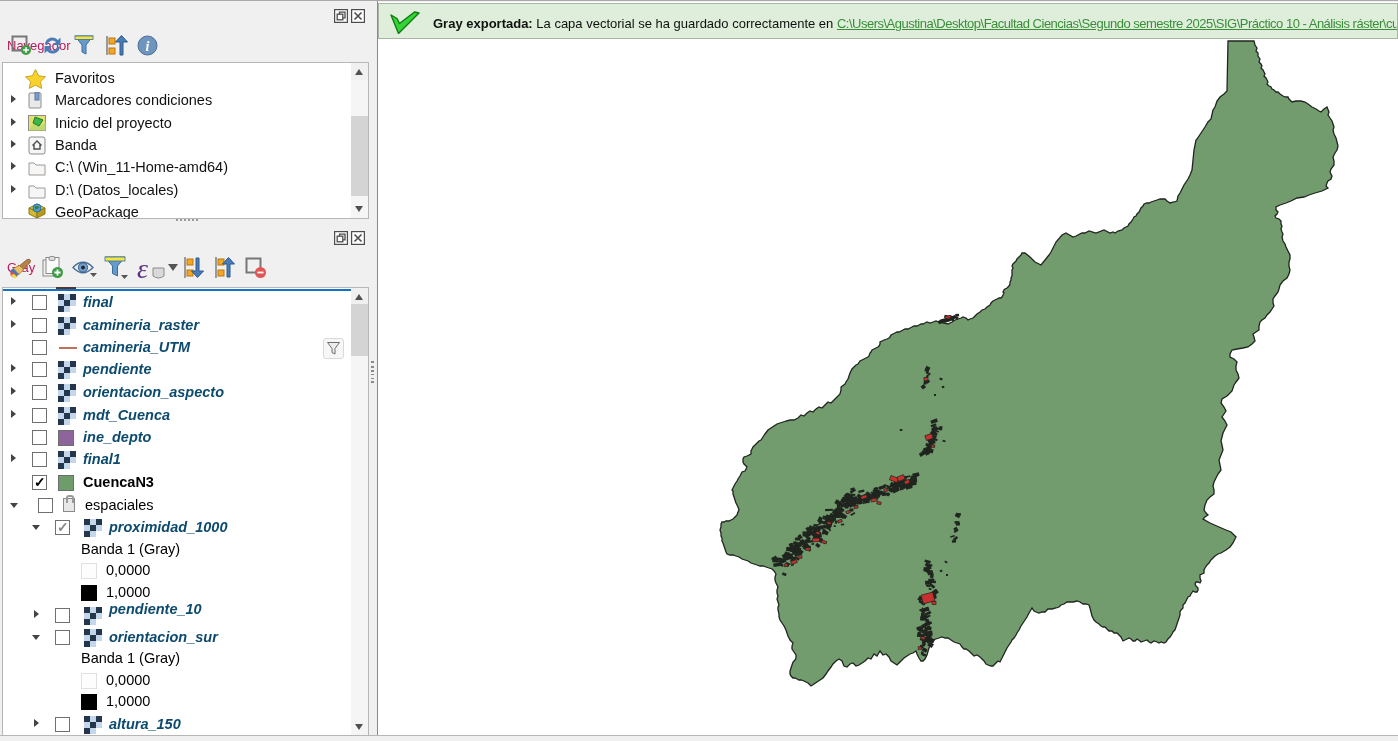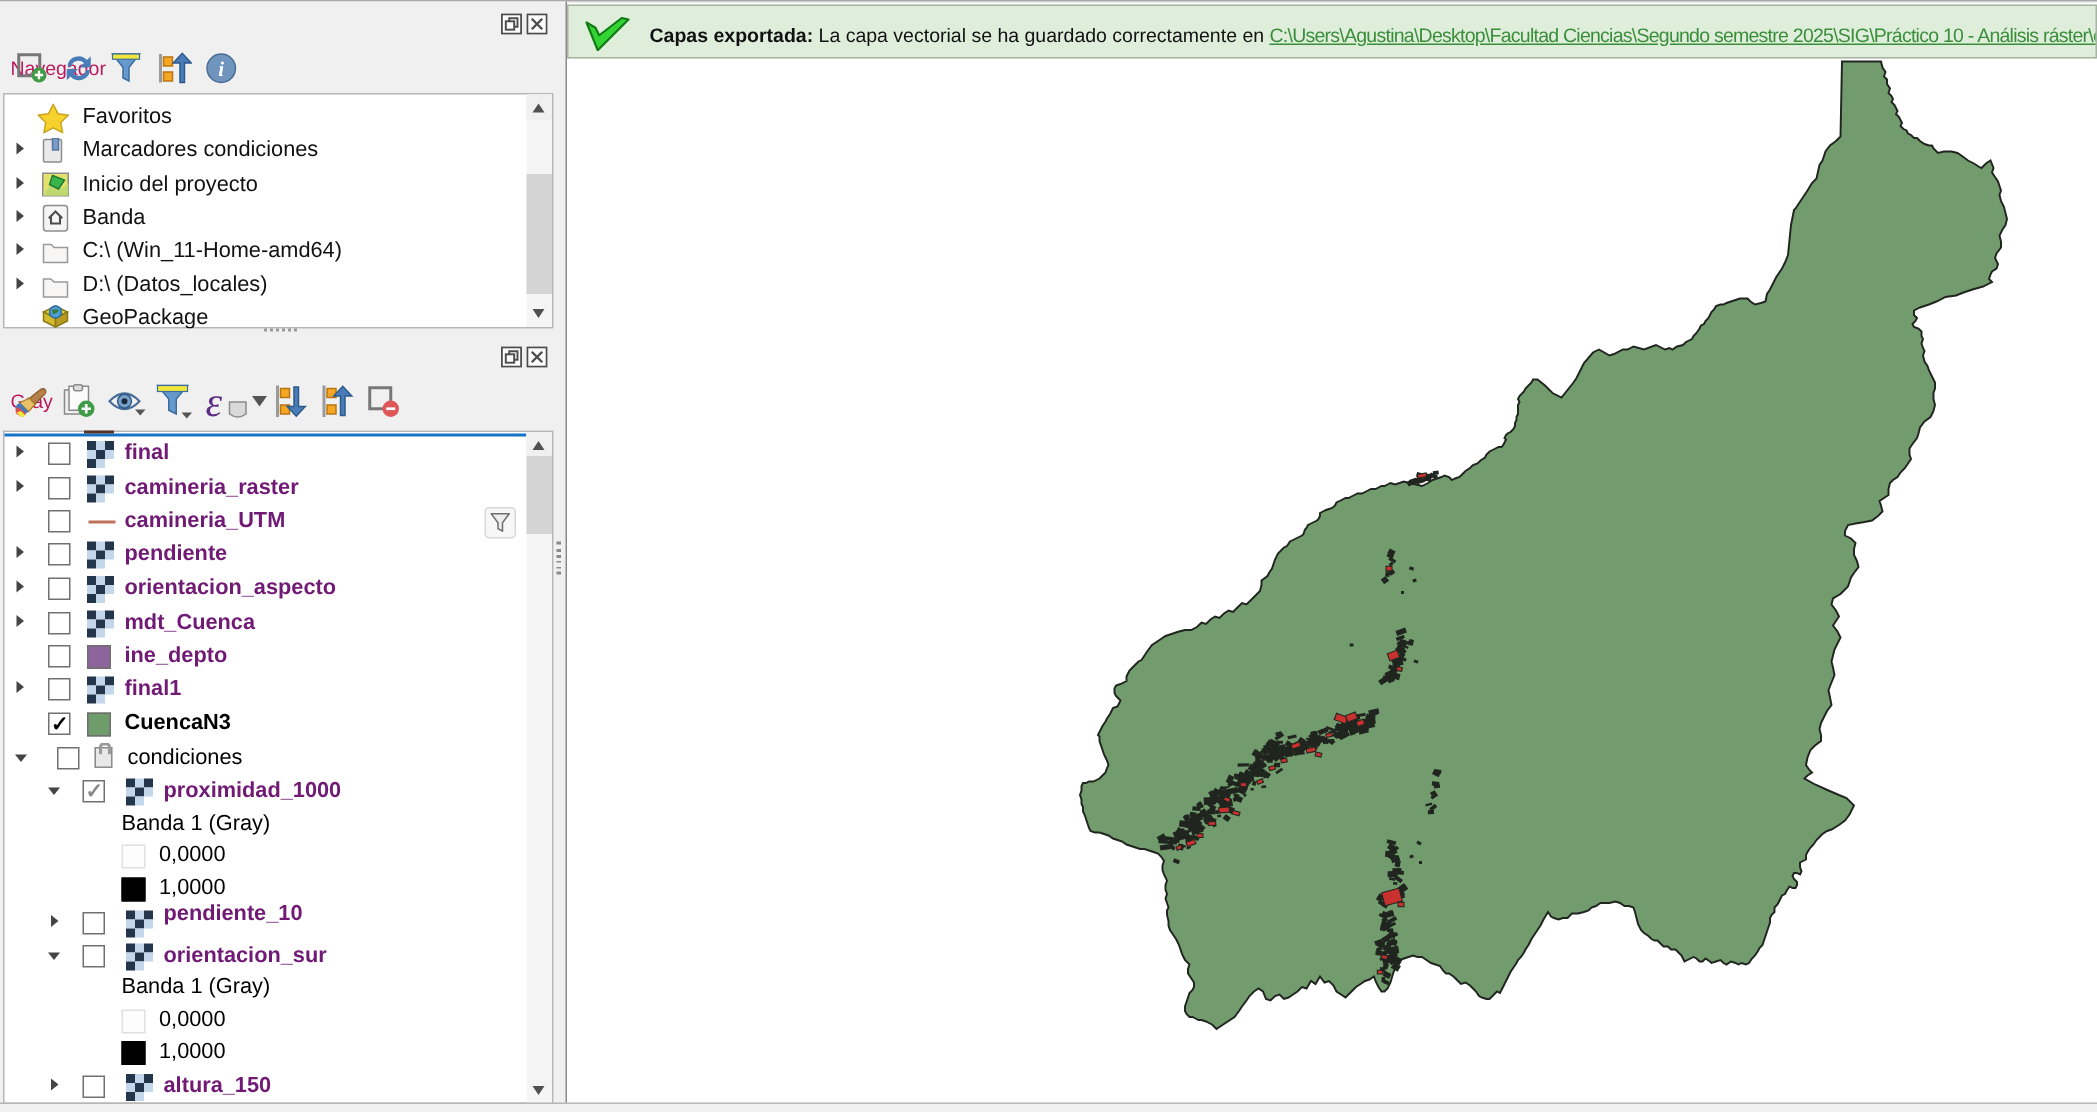--- a/index.html
+++ b/index.html
@@ -798,6 +798,6 @@
   <svg style="position:absolute;left:11px;top:6px" width="30" height="24" viewBox="0 0 30 24">
       <path d="M1 5 L7 8.5 L9.5 13.5 L24.5 2 L29 3 L8.5 23.5 Z" fill="#35d435" stroke="#117a14" stroke-width="1.4" stroke-linejoin="round"></path>
     </svg>
-  <div style="position:absolute;left:54px;top:12px;font-size:13px;color:#111;white-space:nowrap"><b>Capas exportada:</b> La capa vectorial se ha guardado correctamente en <span style="color:#3a8e3a;text-decoration:underline;letter-spacing:-0.5px">C:\Users\Agustina\Desktop\Facultad Ciencias\Segundo semestre 2025\SIG\Práctico 10 - Análisis ráster\cuenca_final.shp</span></div>
+  <div style="position:absolute;left:54px;top:12px;font-size:13px;color:#111;white-space:nowrap"><b>Gray exportada:</b> La capa vectorial se ha guardado correctamente en <span style="color:#3a8e3a;text-decoration:underline;letter-spacing:-0.5px">C:\Users\Agustina\Desktop\Facultad Ciencias\Segundo semestre 2025\SIG\Práctico 10 - Análisis ráster\cuenca_final.shp</span></div>
 </div>
 </body></html>

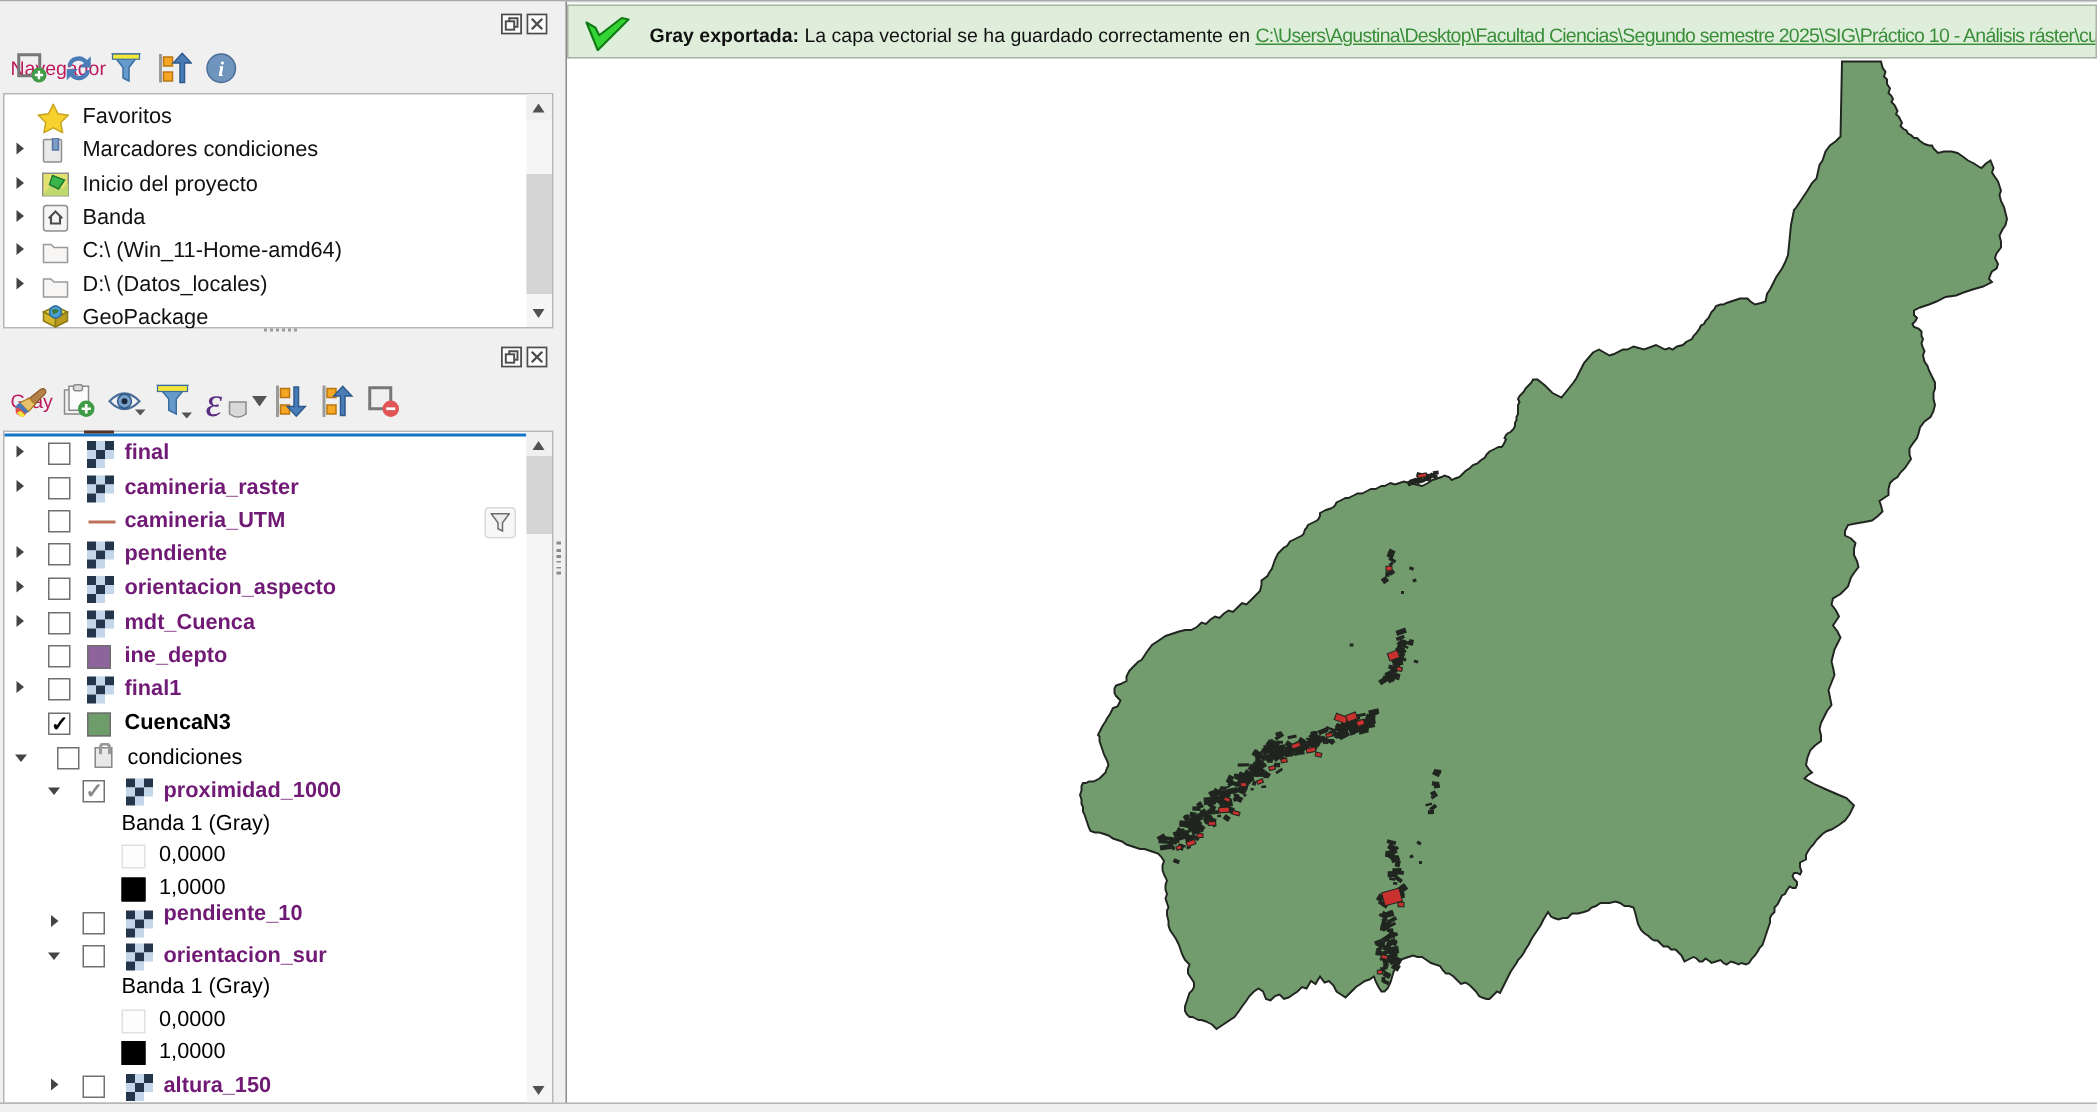--- a/index.html
+++ b/index.html
@@ -4,7 +4,7 @@
 html,body { width:1398px; height:741px; overflow:hidden; background:#f0f0f0;
   font-family:"Liberation Sans",sans-serif; }
 .lbl { position:absolute; font-size:14.5px; color:#000; white-space:nowrap; }
-.lbl.lay { color:#701a75; font-weight:bold; }
+.lbl.lay { color:#0c4a6e; font-style:italic; font-weight:bold; }
 .lbl.sel { font-weight:bold; }
 .lbl.nav { color:#111; }
 .ptitle { position:absolute; left:7px; font-size:13px; color:#be185d;margin-top:30px; }

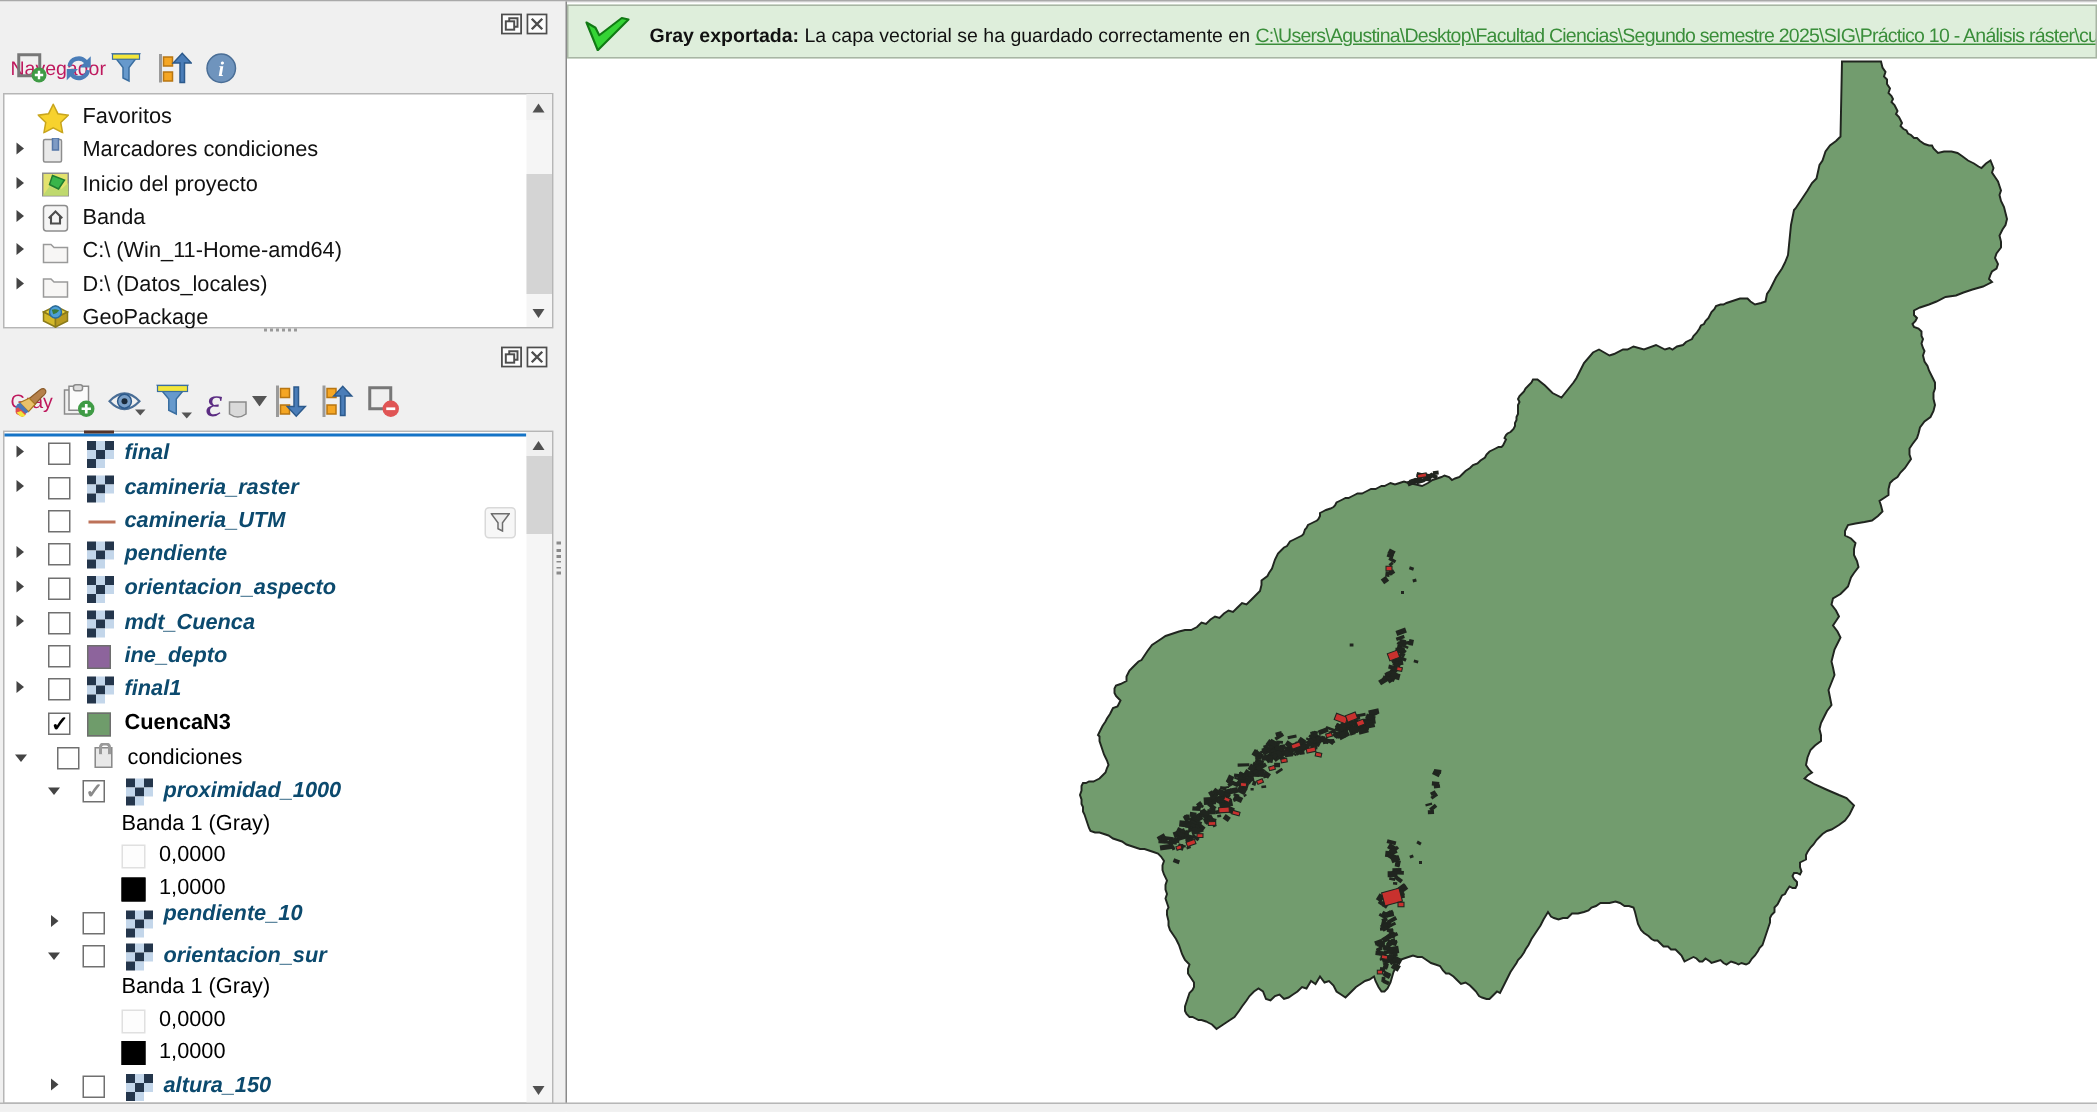--- a/index.html
+++ b/index.html
@@ -260,7 +260,7 @@
 <div style="position:absolute;left:38px;top:498px;width:15px;height:15px;background:#fff;border:1px solid #707070"></div>
 <div style="position:absolute;left:63px;top:498px;width:12px;height:14px;background:#e8e8e8;border:1px solid #8a8a8a"></div>
 <div style="position:absolute;left:66px;top:495px;width:8px;height:8px;background:transparent;border:2px solid #9a9a9a;border-radius:3px 3px 0 0;border-bottom:none"></div>
-<div class="lbl " style="left:85px;top:497px">condiciones</div>
+<div class="lbl " style="left:85px;top:497px">espaciales</div>
 <div style="position:absolute;left:32px;top:525px;width:0;height:0;border-left:4.5px solid transparent;border-right:4.5px solid transparent;border-top:5.5px solid #444"></div>
 <div style="position:absolute;left:55px;top:520px;width:15px;height:15px;background:#fff;border:1px solid #707070"></div>
       <div style="position:absolute;left:57px;top:519px;width:13px;height:14px;color:#8a8a8a;font-size:14px;font-weight:bold">✓</div>

